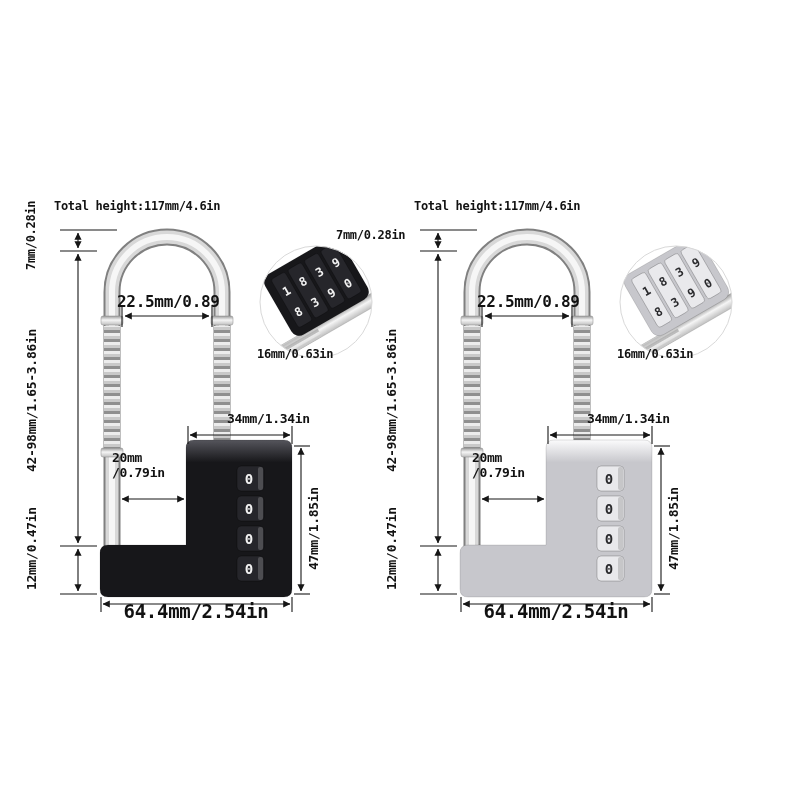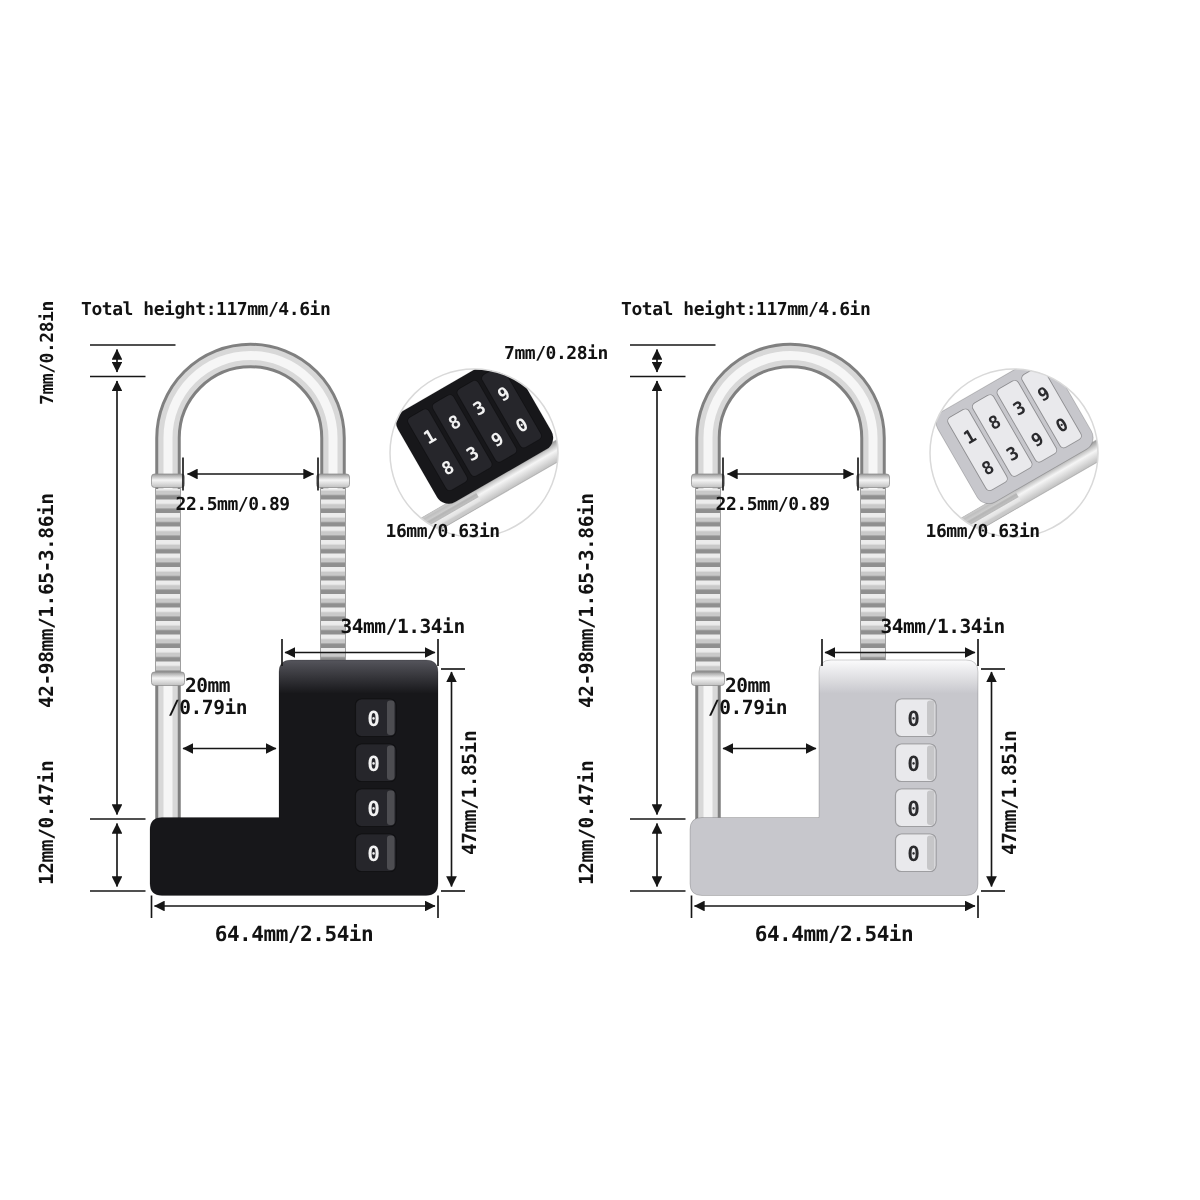--- a/index.html
+++ b/index.html
@@ -12,7 +12,7 @@
   }
   .rot { transform:rotate(-90deg); transform-origin:0 0; }
   .sz-total { font-size:12px; }
-  .sz-inner { font-size:12px; width:100px; text-align:left;margin-top:35px; }
+  .sz-inner { font-size:16px; width:100px; text-align:left; }
   .sz-small { font-size:12px; }
   .sz-bottom { font-size:14px; width:170px; text-align:center;margin-top:12px; }
   .two-line span { display:block;text-align:center; }

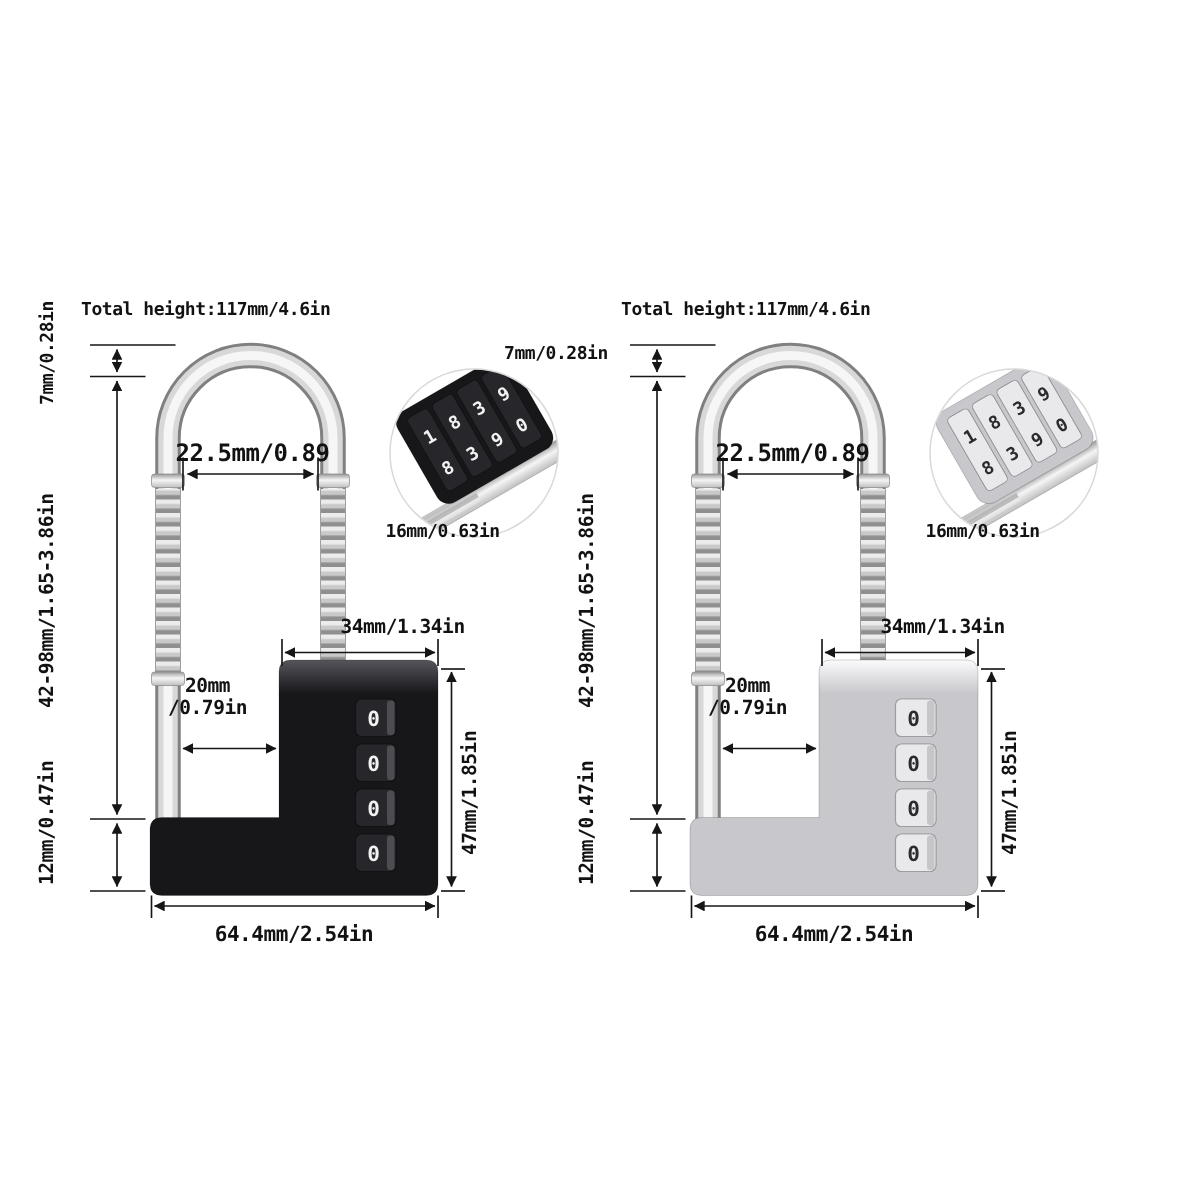--- a/index.html
+++ b/index.html
@@ -15,7 +15,7 @@
   .sz-inner { font-size:16px; width:100px; text-align:left; }
   .sz-small { font-size:12px; }
   .sz-bottom { font-size:14px; width:170px; text-align:center;margin-top:12px; }
-  .two-line span { display:block;text-align:center; }
+  .two-line span { display:block; }
 </style>
 </head>
 <body>

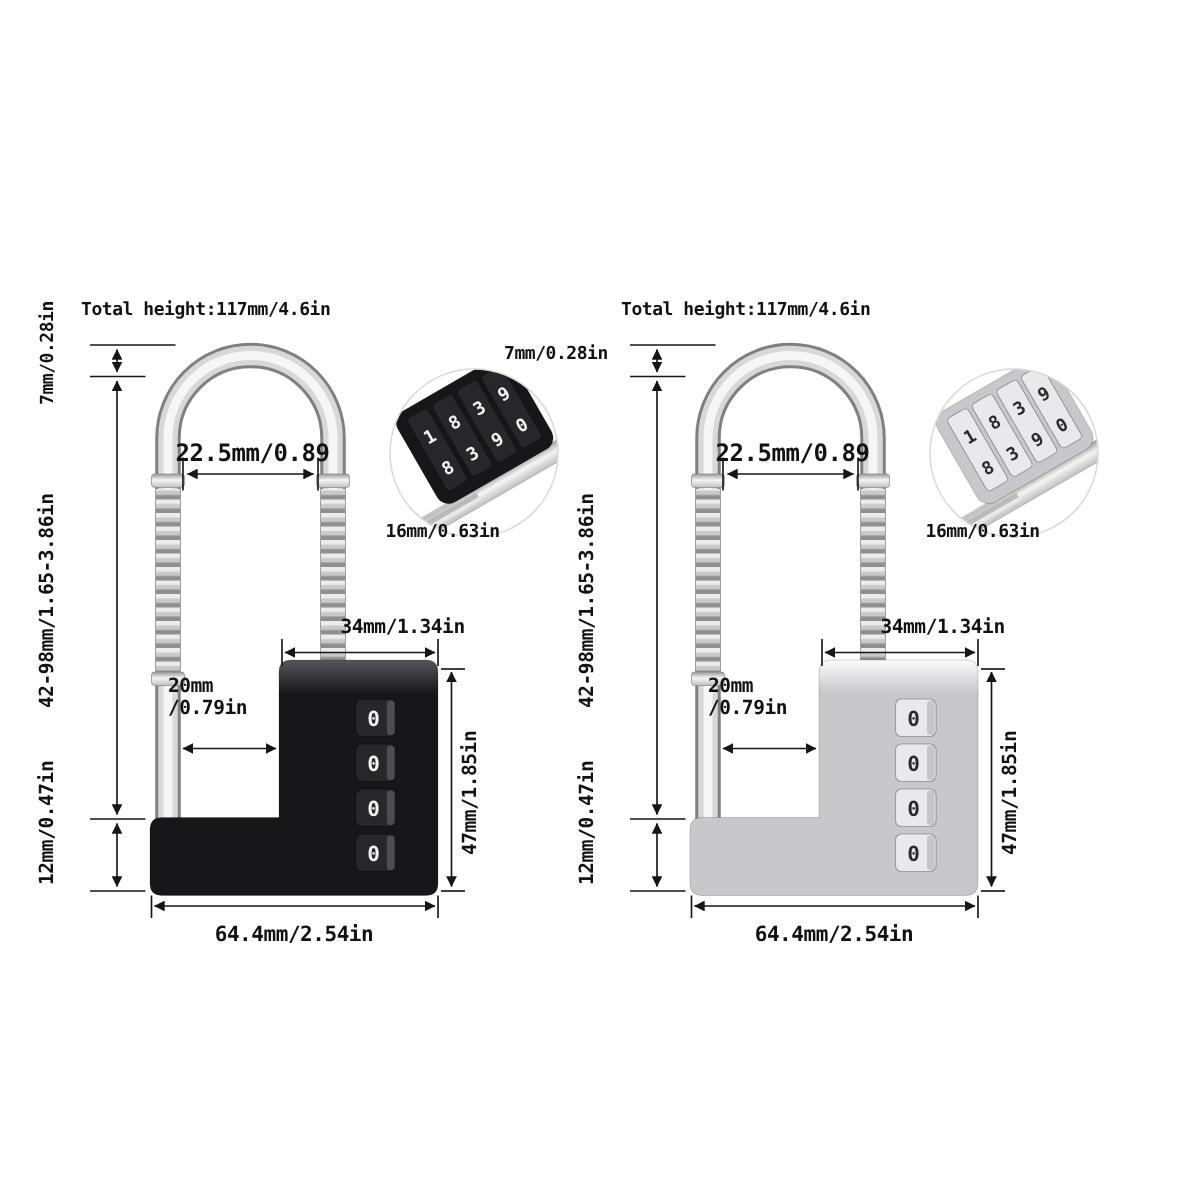--- a/index.html
+++ b/index.html
@@ -14,7 +14,7 @@
   .sz-total { font-size:12px; }
   .sz-inner { font-size:16px; width:100px; text-align:left; }
   .sz-small { font-size:12px; }
-  .sz-bottom { font-size:14px; width:170px; text-align:center;margin-top:12px; }
+  .sz-bottom { font-size:19px; width:170px; text-align:center; }
   .two-line span { display:block; }
 </style>
 </head>

